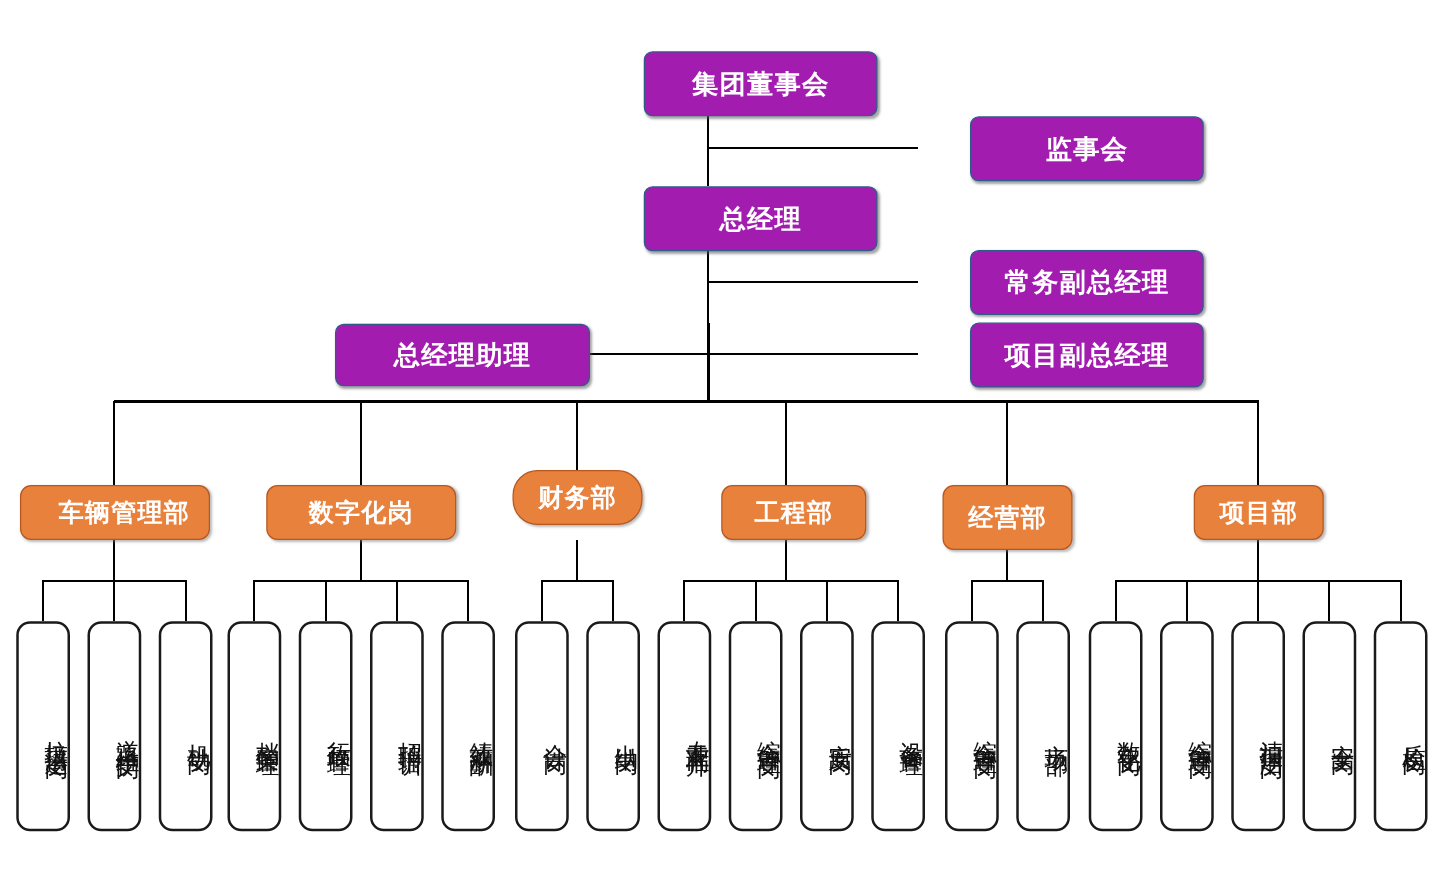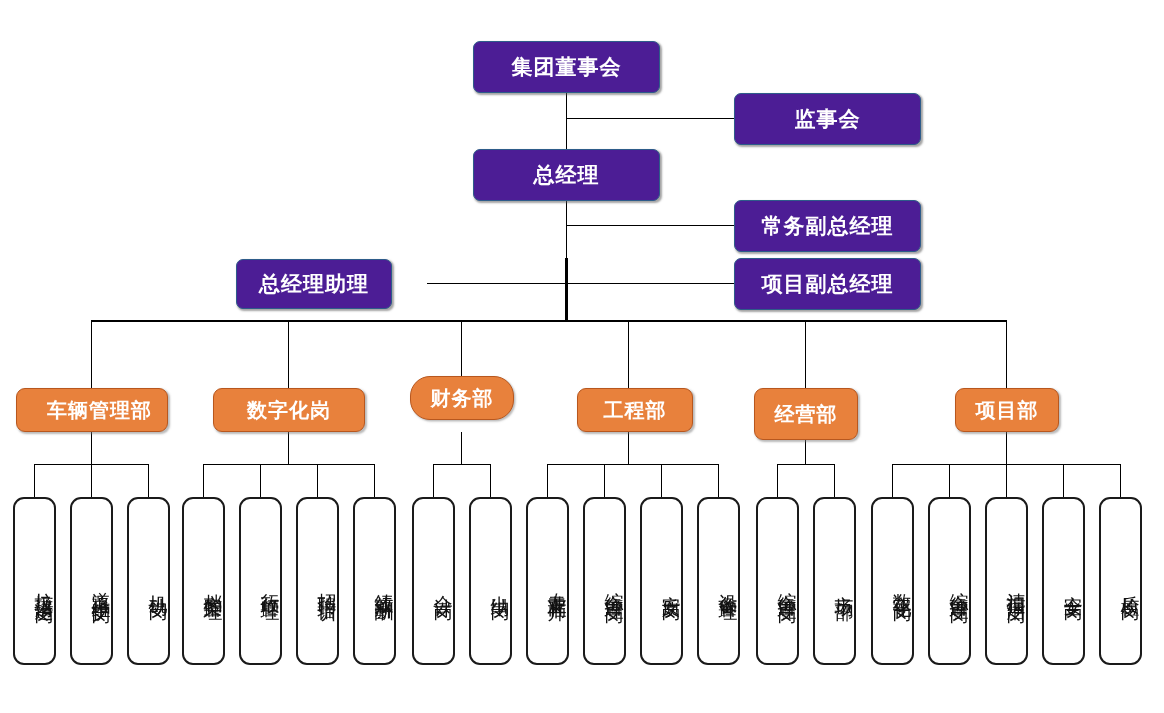--- a/index.html
+++ b/index.html
@@ -36,7 +36,7 @@
   }
   
   .node-exec {
-    background: #4c1d95;
+    background: #a21caf;
     border: 1px solid #2E5C8A;
     border-radius: 7px;
     color: #ffffff;
@@ -44,6 +44,7 @@
     font-weight: bold;
     letter-spacing: 1px;
     box-shadow: 1.5px 1.5px 2px rgba(90,90,90,0.55);
+    margin-left: 42px;
   }
   
   .node-dept {

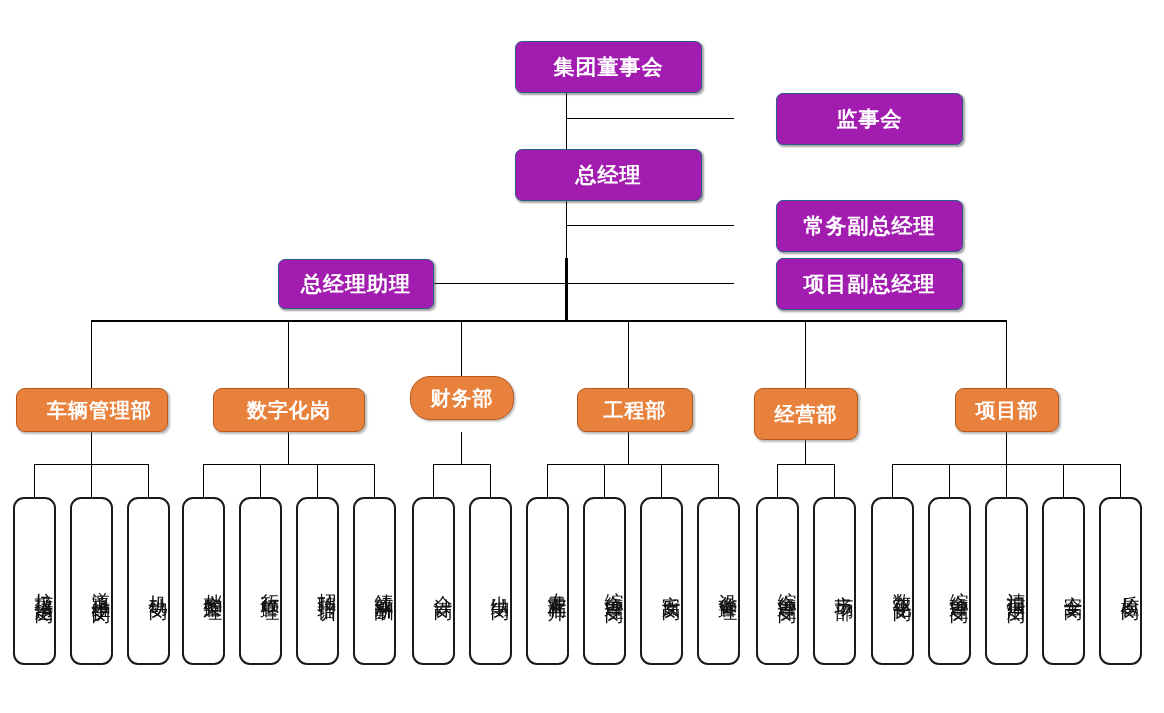--- a/index.html
+++ b/index.html
@@ -161,7 +161,7 @@
     <span>常务副总经理</span>
   </div>
 
-  <div class="node node-exec" style="left:236px; top:259px; width:156px; height:50px;">
+  <div class="node node-exec" style="left:226px; top:259px; width:204px; height:50px;">
     <span>总经理助理</span>
   </div>
 

